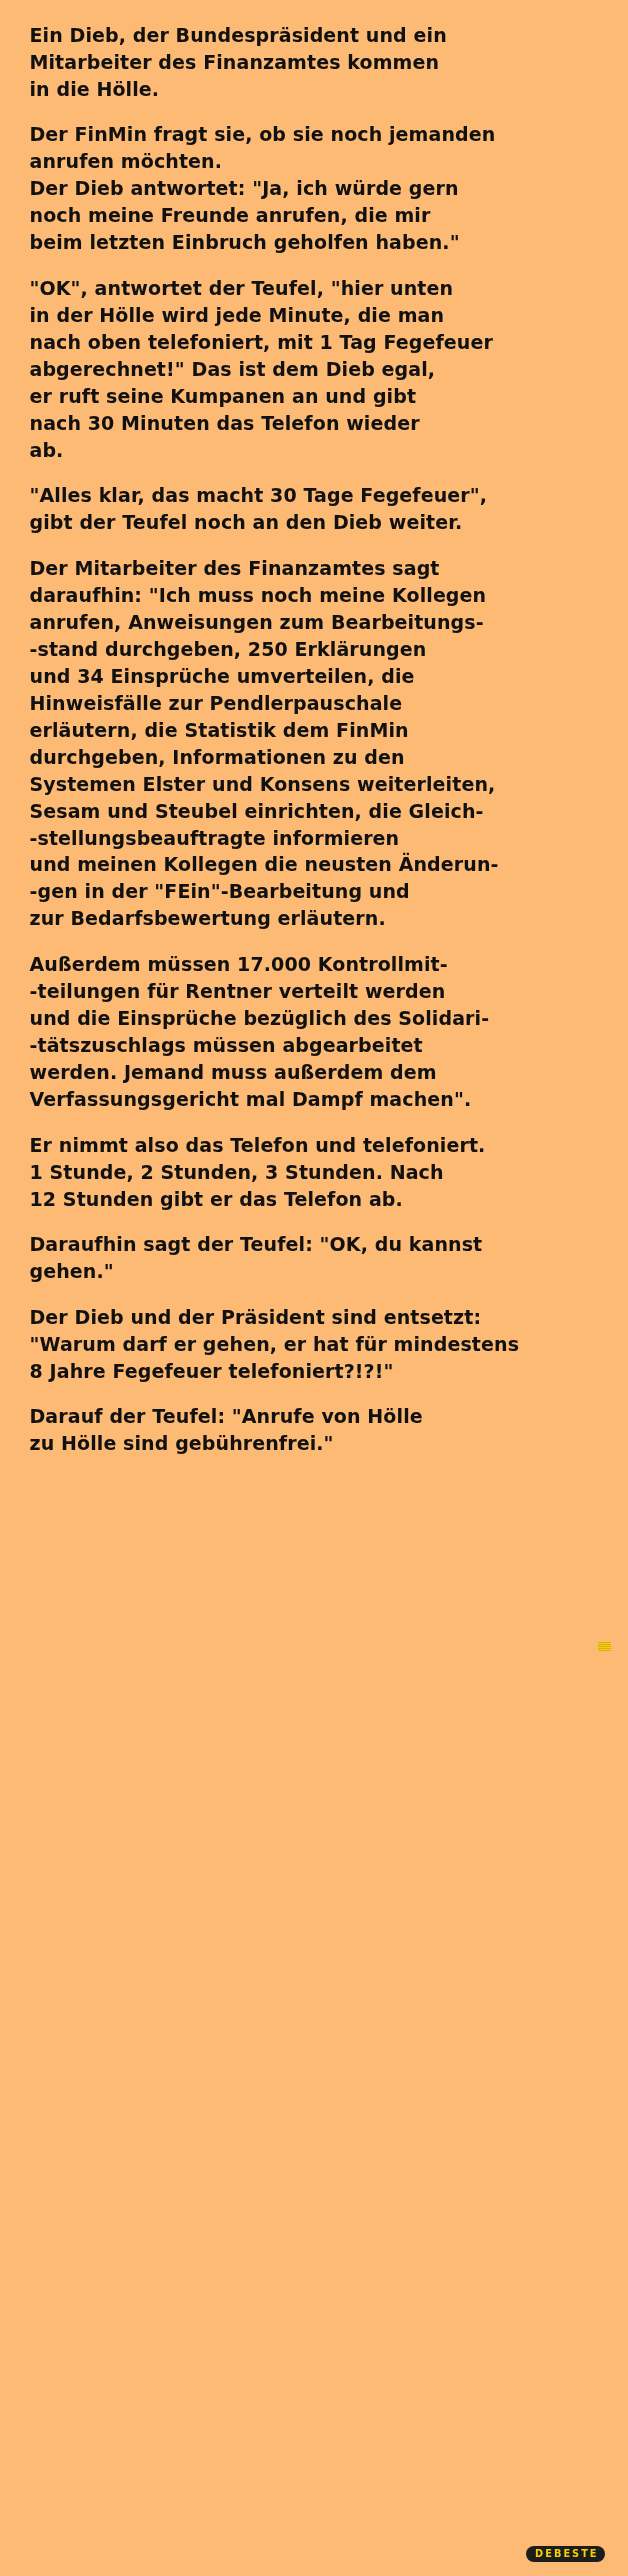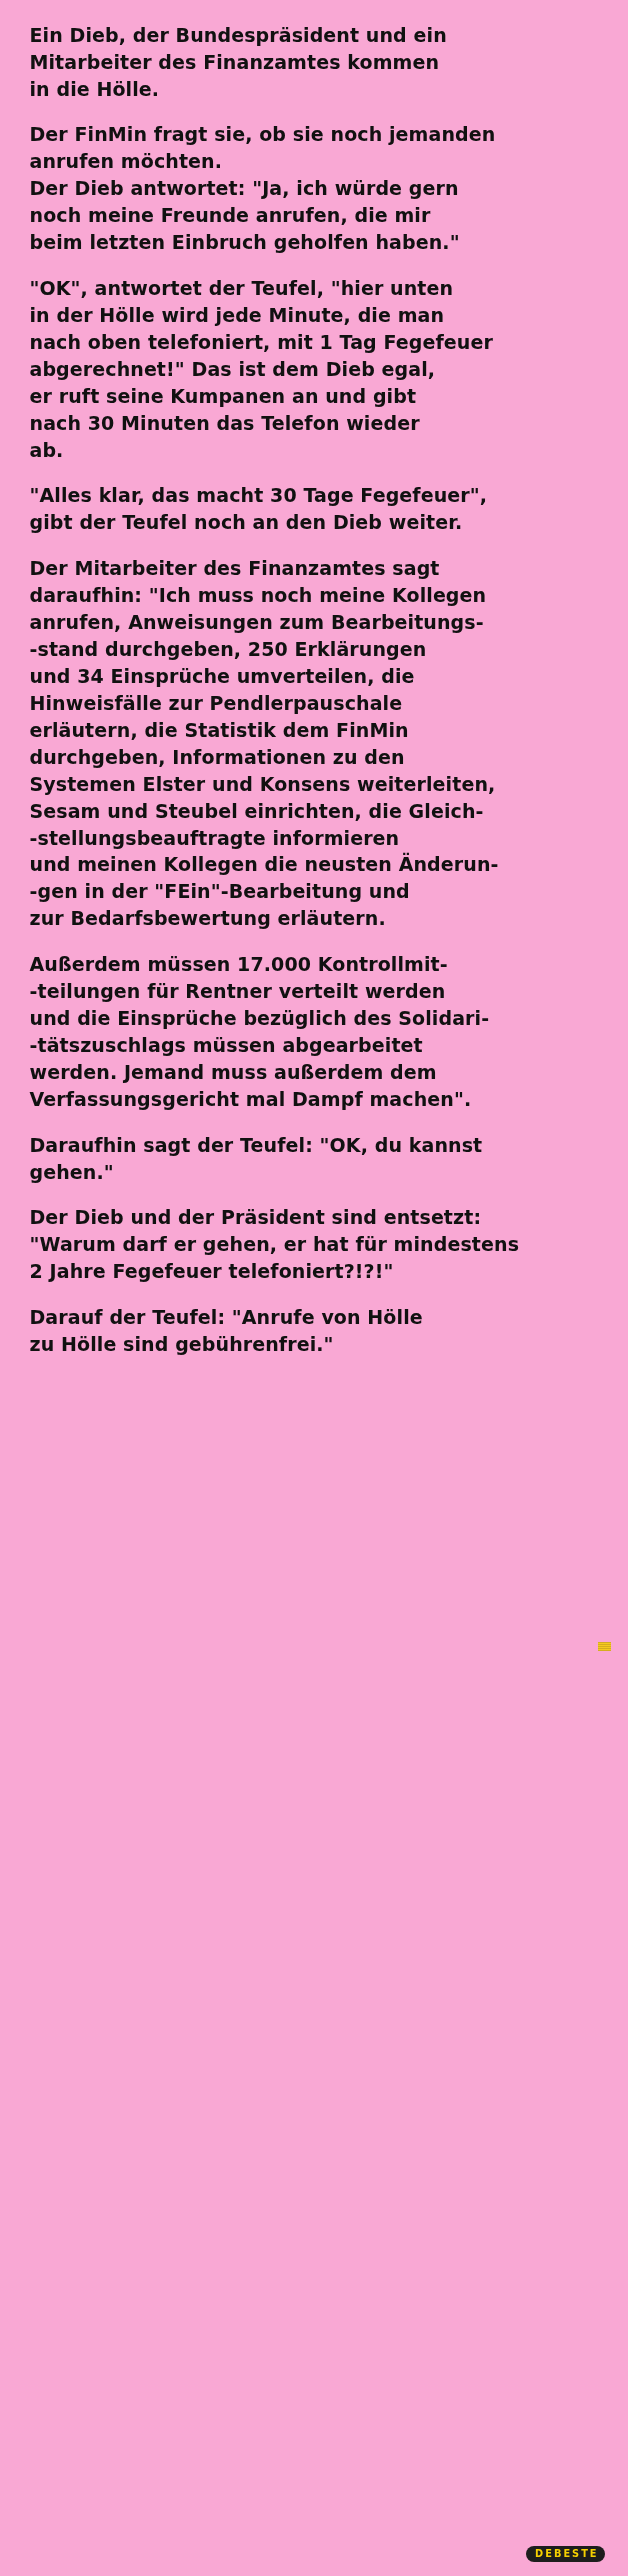--- a/index.html
+++ b/index.html
@@ -16,7 +16,7 @@
     position: relative;
     width: 629px;
     min-height: 2576px;
-    background: #f9a8d4;
+    background: #fdba74;
     box-sizing: border-box;
     padding: 21.6px 29.5px 59px 29.5px;
   }

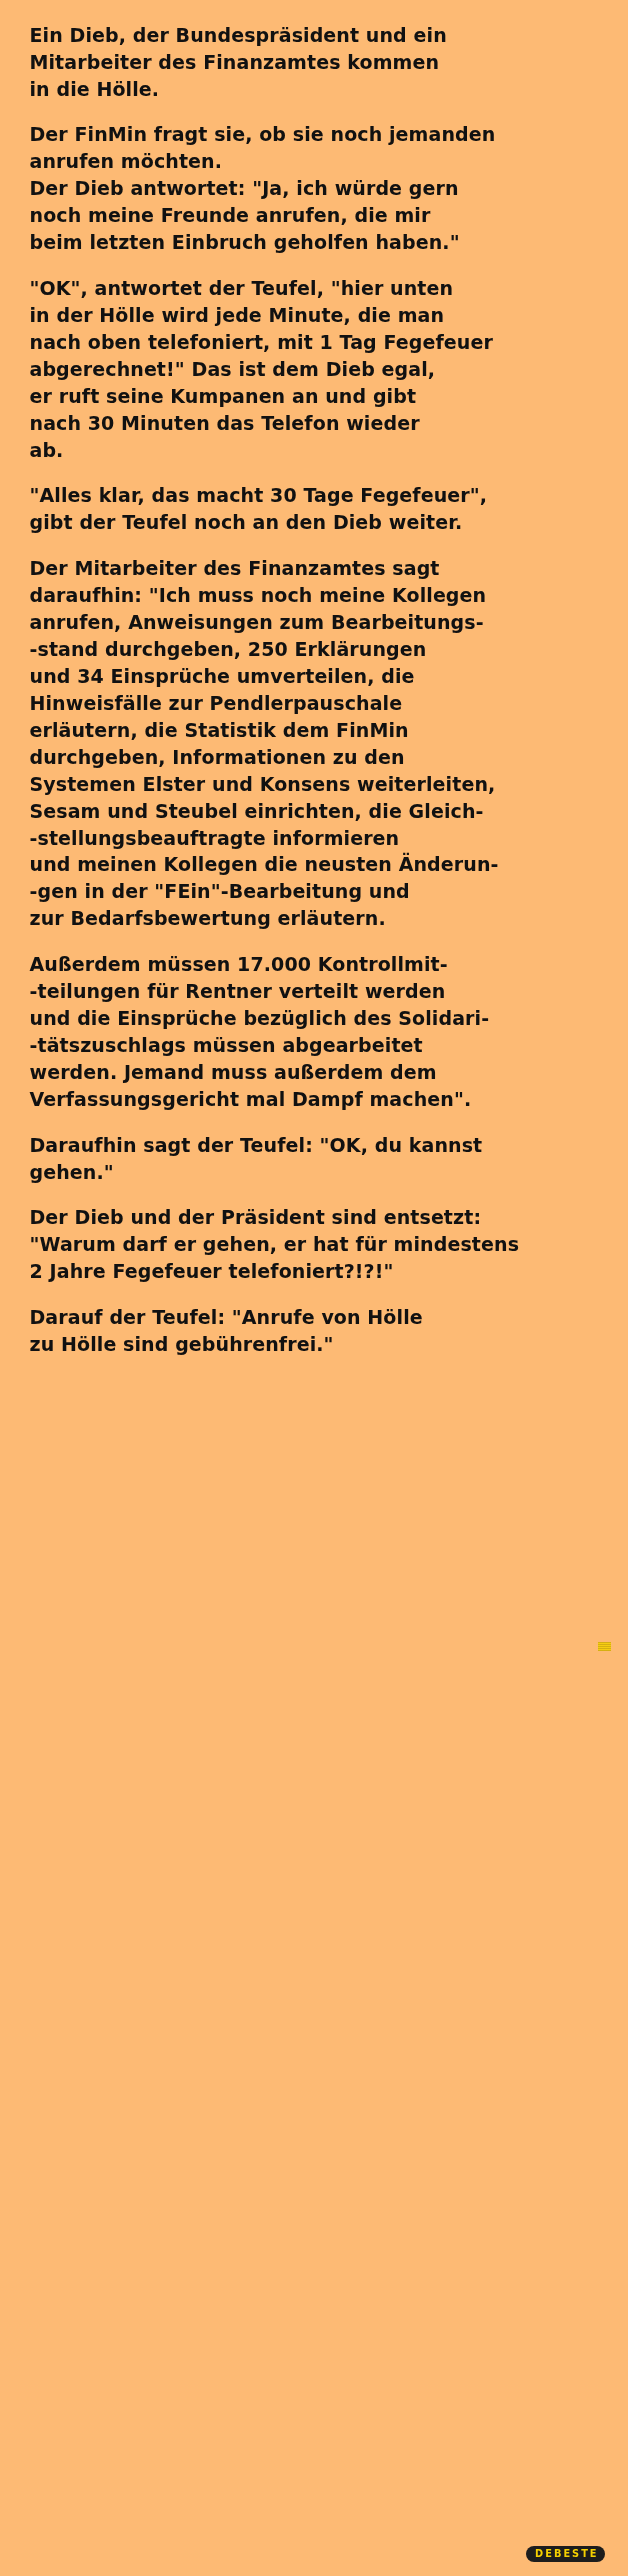--- a/index.html
+++ b/index.html
@@ -102,6 +102,9 @@
 -tätszuschlags müssen abgearbeitet
 werden. Jemand muss außerdem dem
 Verfassungsgericht mal Dampf machen".</p>
+    <p class="para">Er nimmt also das Telefon und telefoniert.
+1 Stunde, 2 Stunden, 3 Stunden. Nach
+12 Stunden gibt er das Telefon ab.</p>
     <p class="para">Daraufhin sagt der Teufel: "OK, du kannst
 gehen."</p>
     <p class="para">Der Dieb und der Präsident sind entsetzt:

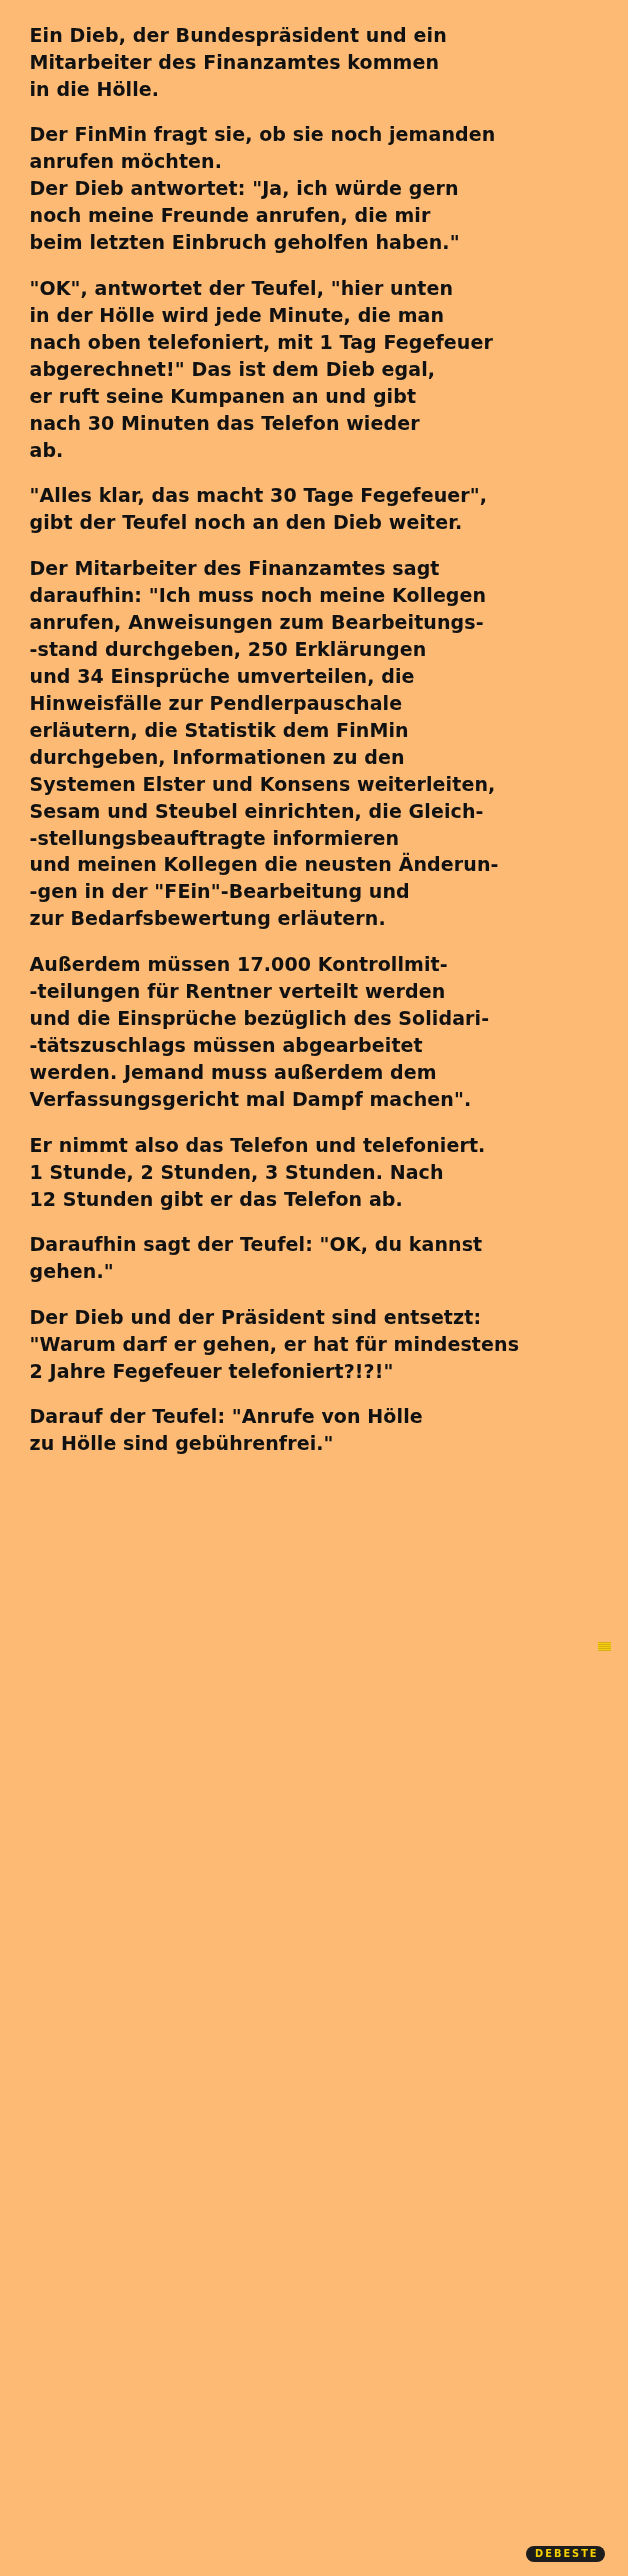--- a/index.html
+++ b/index.html
@@ -109,7 +109,7 @@
 gehen."</p>
     <p class="para">Der Dieb und der Präsident sind entsetzt:
 "Warum darf er gehen, er hat für mindestens
-2 Jahre Fegefeuer telefoniert?!?!"</p>
+8 Jahre Fegefeuer telefoniert?!?!"</p>
     <p class="para">Darauf der Teufel: "Anrufe von Hölle
 zu Hölle sind gebührenfrei."</p>
   </div>

